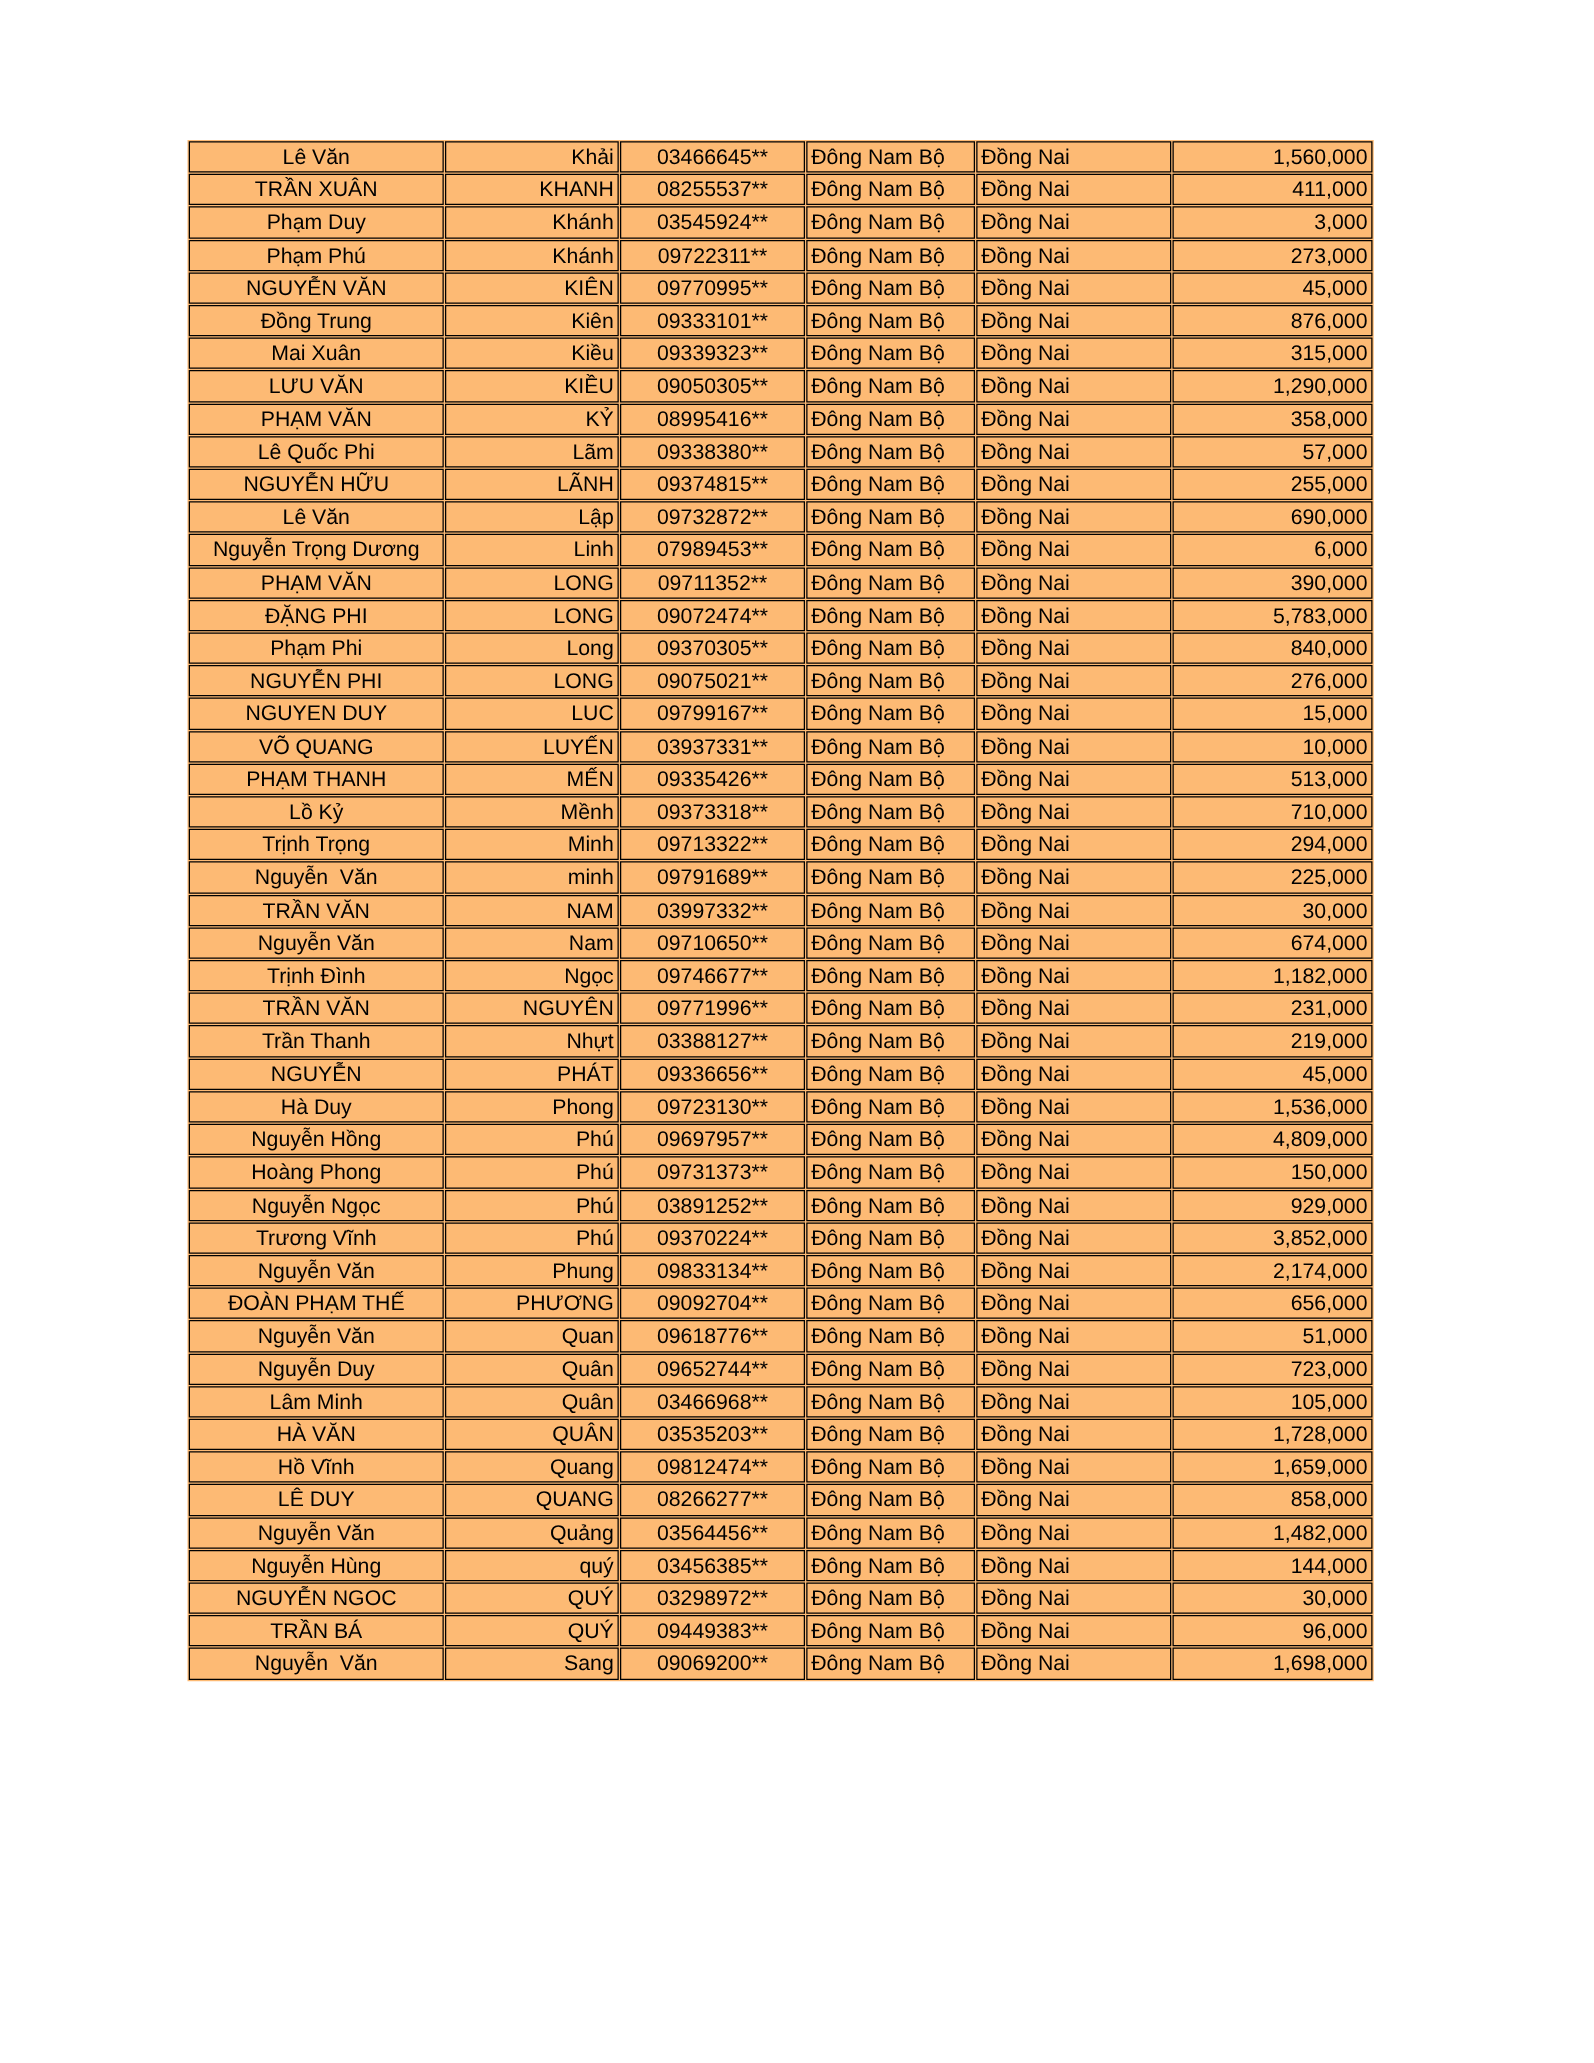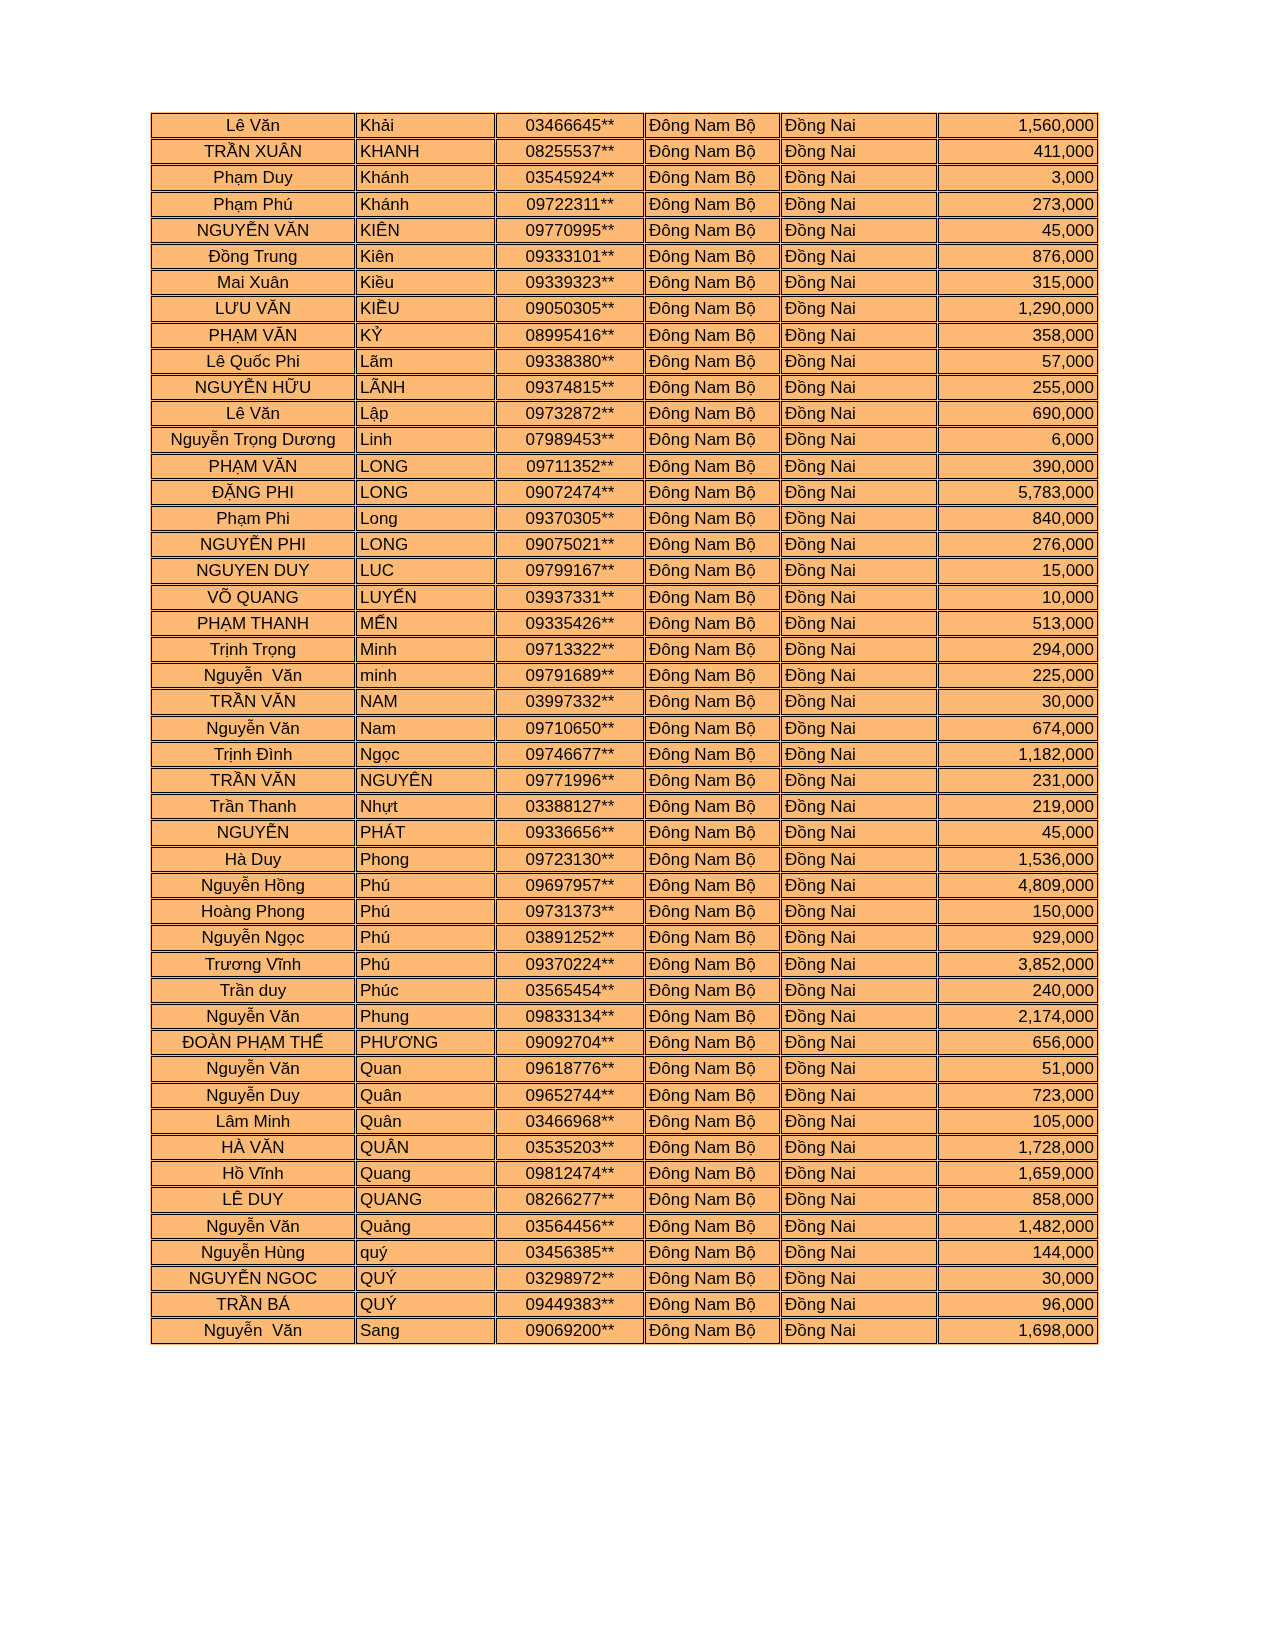--- a/index.html
+++ b/index.html
@@ -36,7 +36,7 @@
     vertical-align: middle;
   }
   td.c0 { width: 196px; text-align: center; }
-  td.c1 { width: 131px; text-align: left; }
+  td.c1 { width: 131px; text-align: right; }
   td.c2 { width: 140px; text-align: center; }
   td.c3 { width: 127px; text-align: left; padding-left: 4px; }
   td.c4 { width: 148px; text-align: left; }

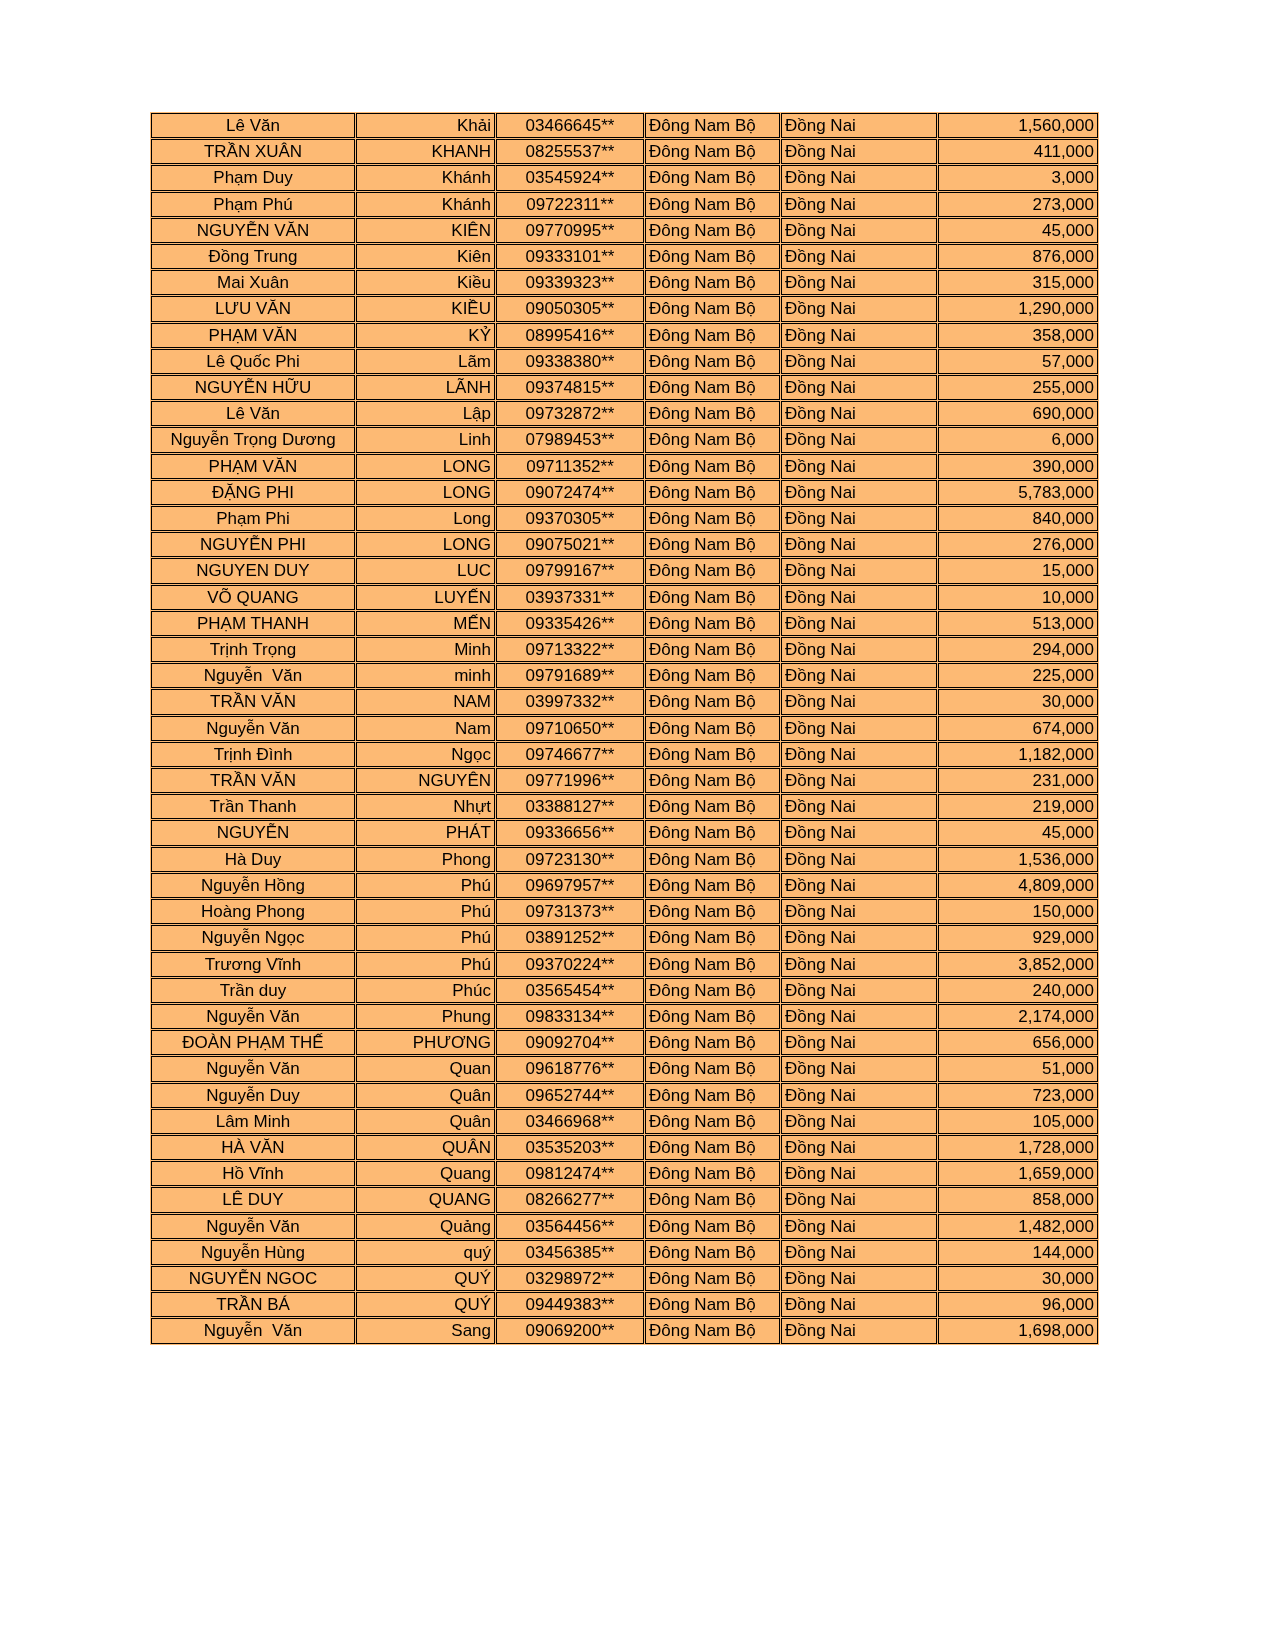--- a/index.html
+++ b/index.html
@@ -209,6 +209,14 @@
           <td class="c5">513,000</td>
         </tr>
         <tr>
+          <td class="c0">Lồ Kỷ</td>
+          <td class="c1">Mềnh</td>
+          <td class="c2">09373318**</td>
+          <td class="c3">Đông Nam Bộ</td>
+          <td class="c4">Đồng Nai</td>
+          <td class="c5">710,000</td>
+        </tr>
+        <tr>
           <td class="c0">Trịnh Trọng</td>
           <td class="c1">Minh</td>
           <td class="c2">09713322**</td>

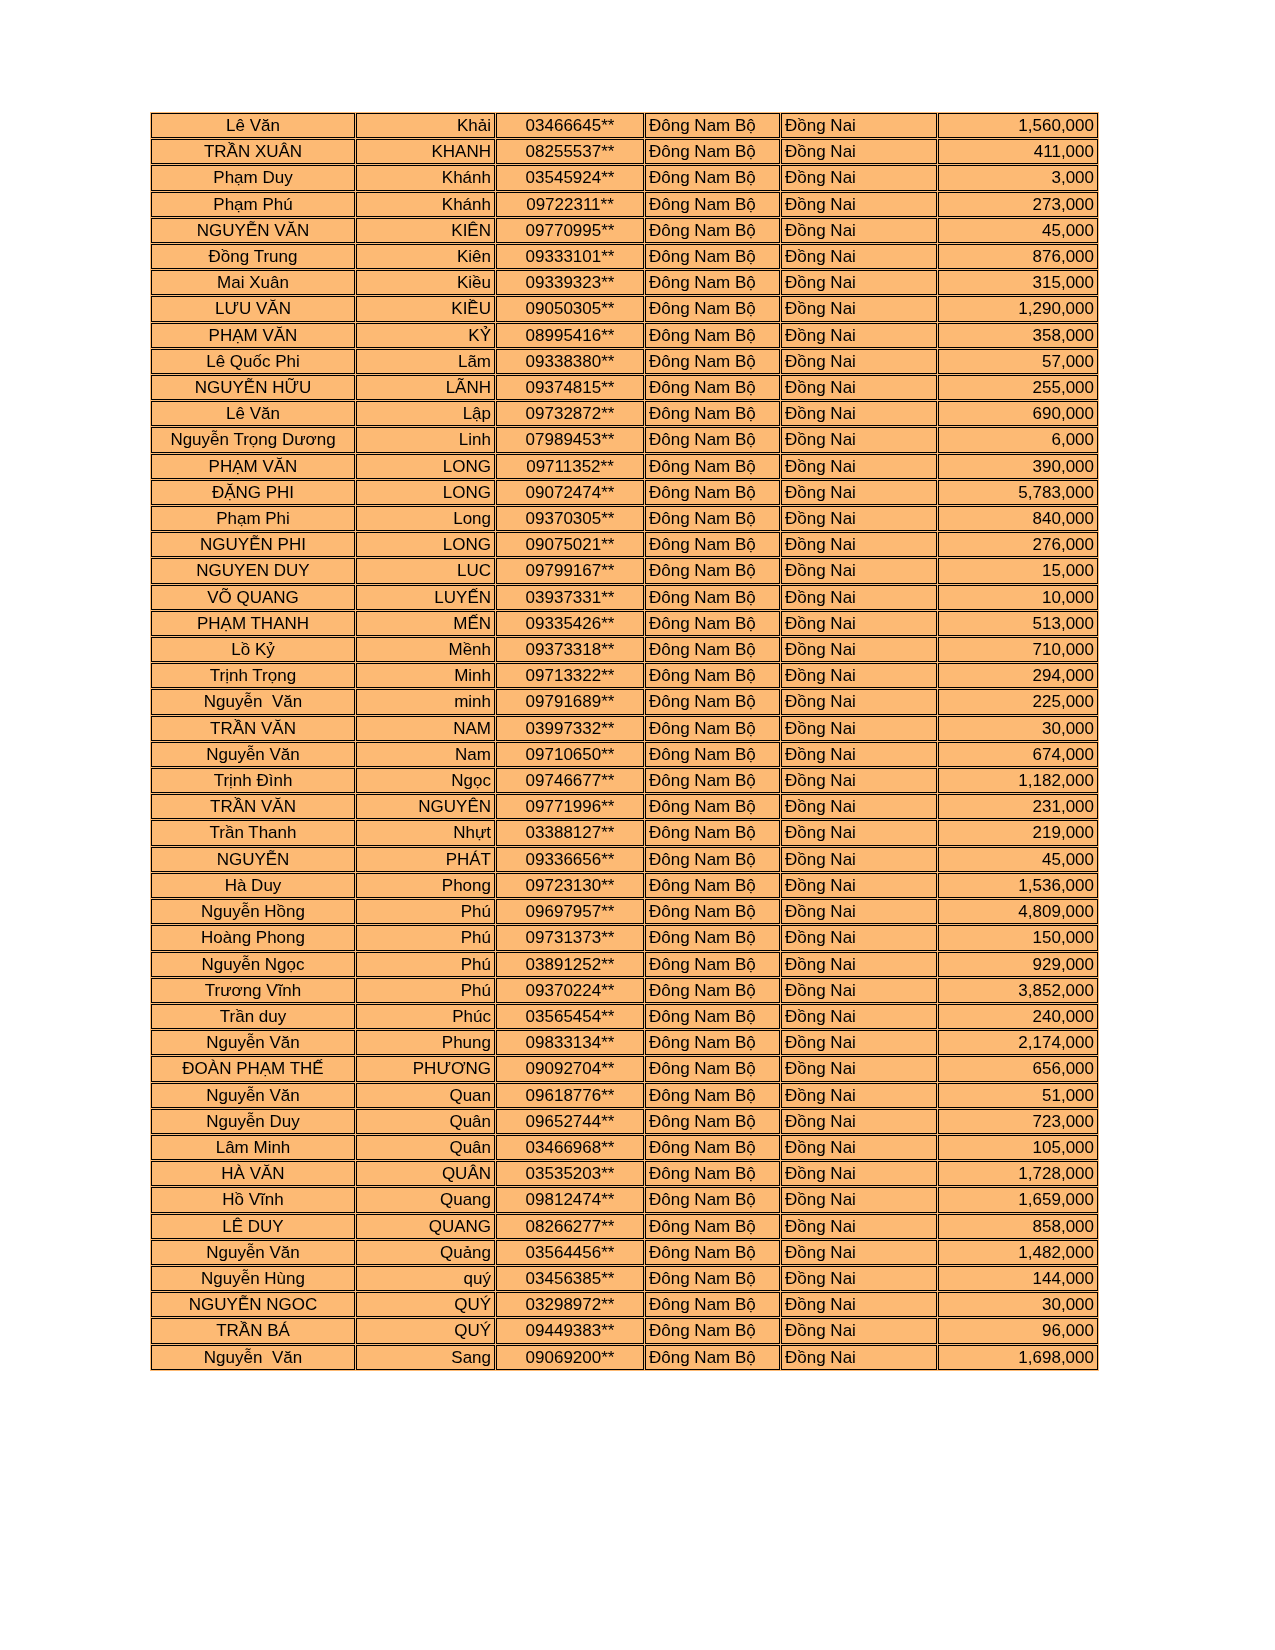--- a/index.html
+++ b/index.html
@@ -321,14 +321,6 @@
           <td class="c5">3,852,000</td>
         </tr>
         <tr>
-          <td class="c0">Trần duy</td>
-          <td class="c1">Phúc</td>
-          <td class="c2">03565454**</td>
-          <td class="c3">Đông Nam Bộ</td>
-          <td class="c4">Đồng Nai</td>
-          <td class="c5">240,000</td>
-        </tr>
-        <tr>
           <td class="c0">Nguyễn Văn</td>
           <td class="c1">Phung</td>
           <td class="c2">09833134**</td>

